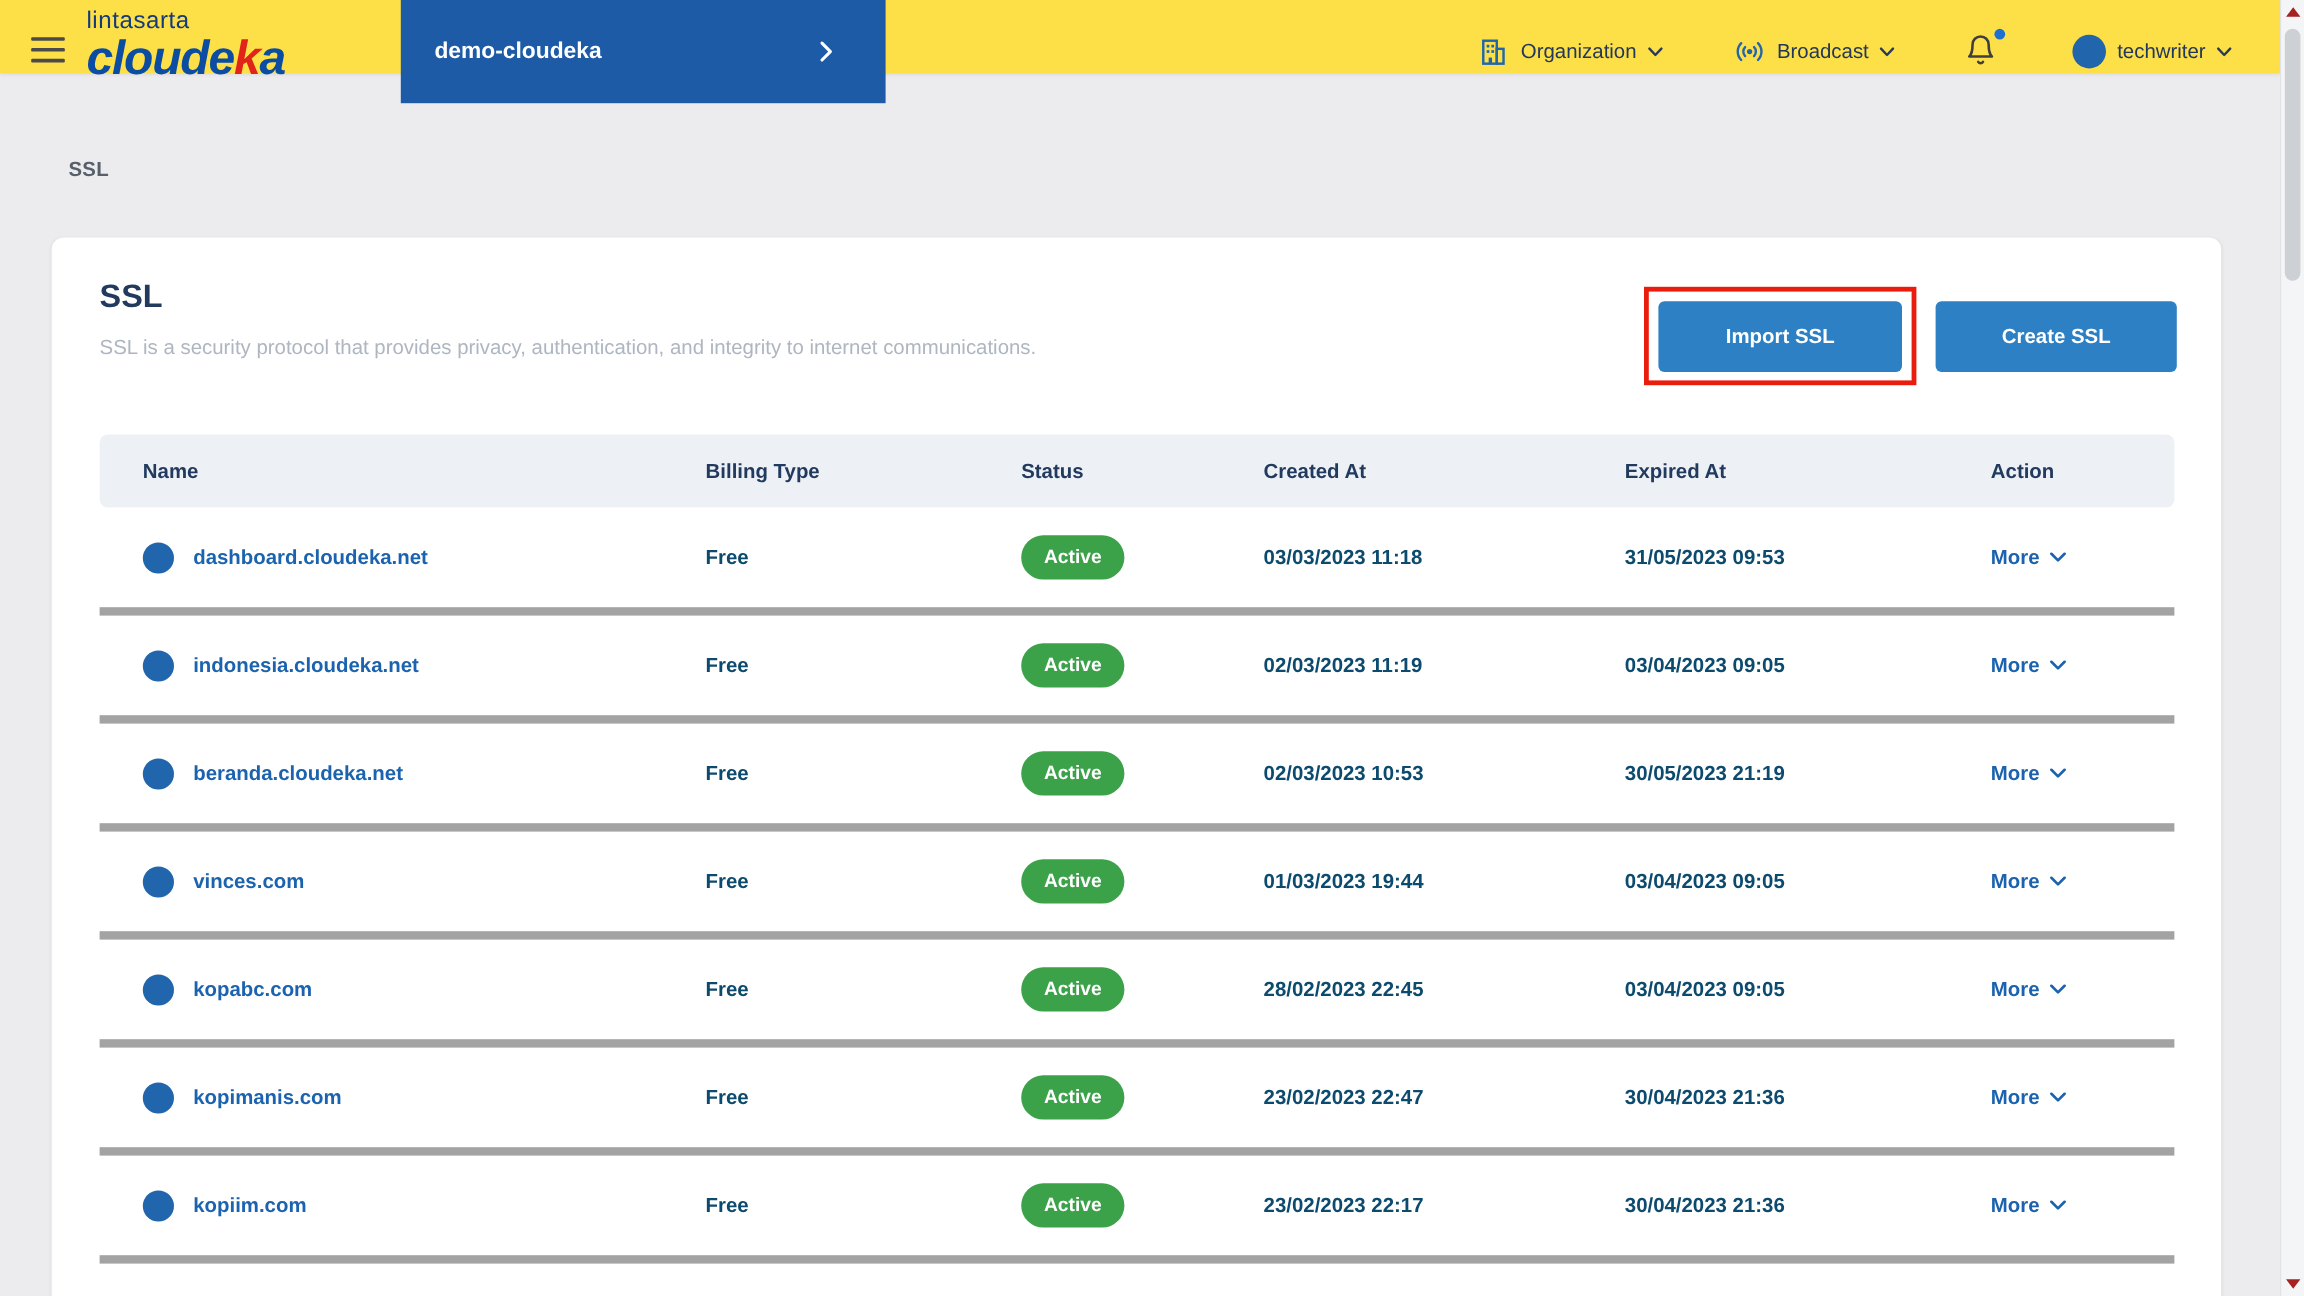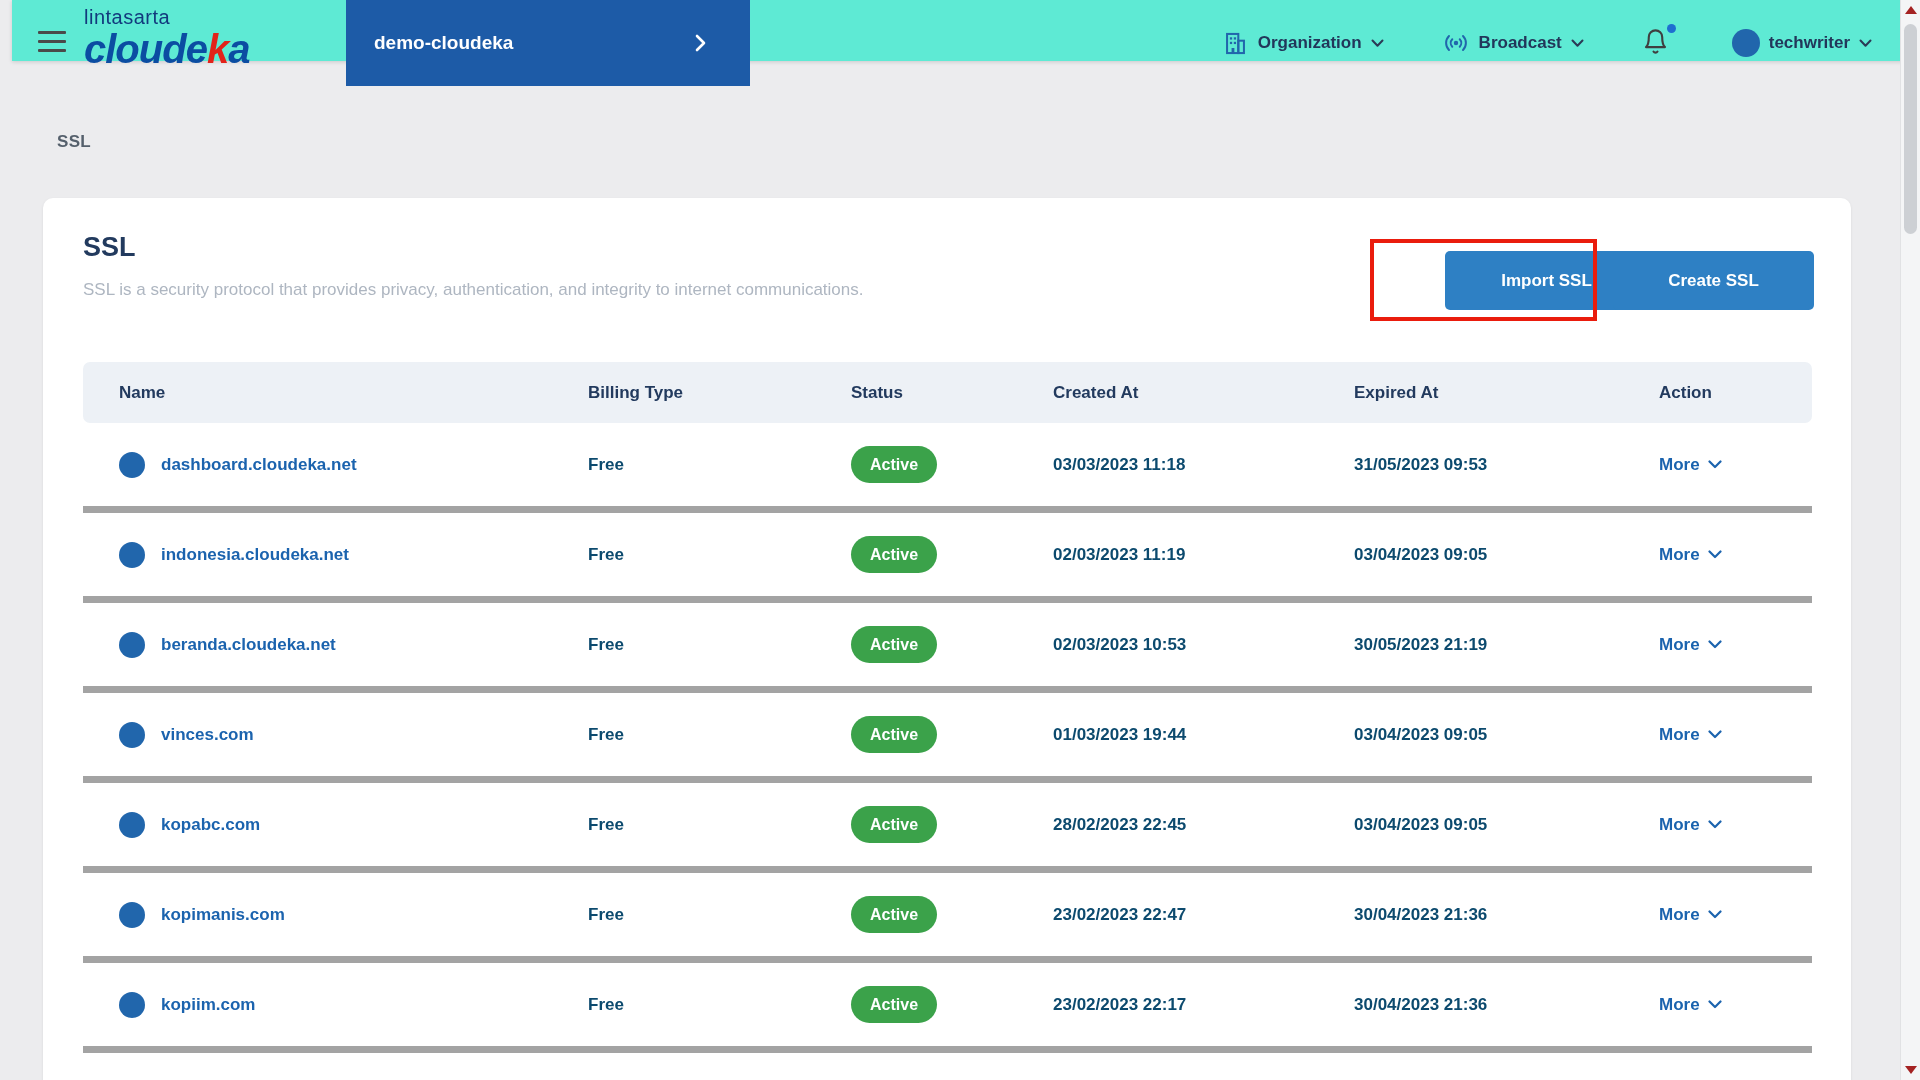--- a/index.html
+++ b/index.html
@@ -14,8 +14,8 @@
 
   
   .topbar {
-    position:absolute; top:0; left:12px; width:1900px; height:61px;
-    background:#5eead4; box-shadow:0 1px 4px rgba(0,0,0,.15); z-index:20;
+    position:absolute; top:0; left:0; width:1900px; height:61px;
+    background:#fde047; box-shadow:0 1px 4px rgba(0,0,0,.15); z-index:20;
   }
   .hamburger { position:absolute; left:26px; top:31px; width:28px; cursor:pointer; }
   .hamburger span { display:block; width:28px; height:3px; background:#4a4a4a; margin-bottom:6px; border-radius:1px; }

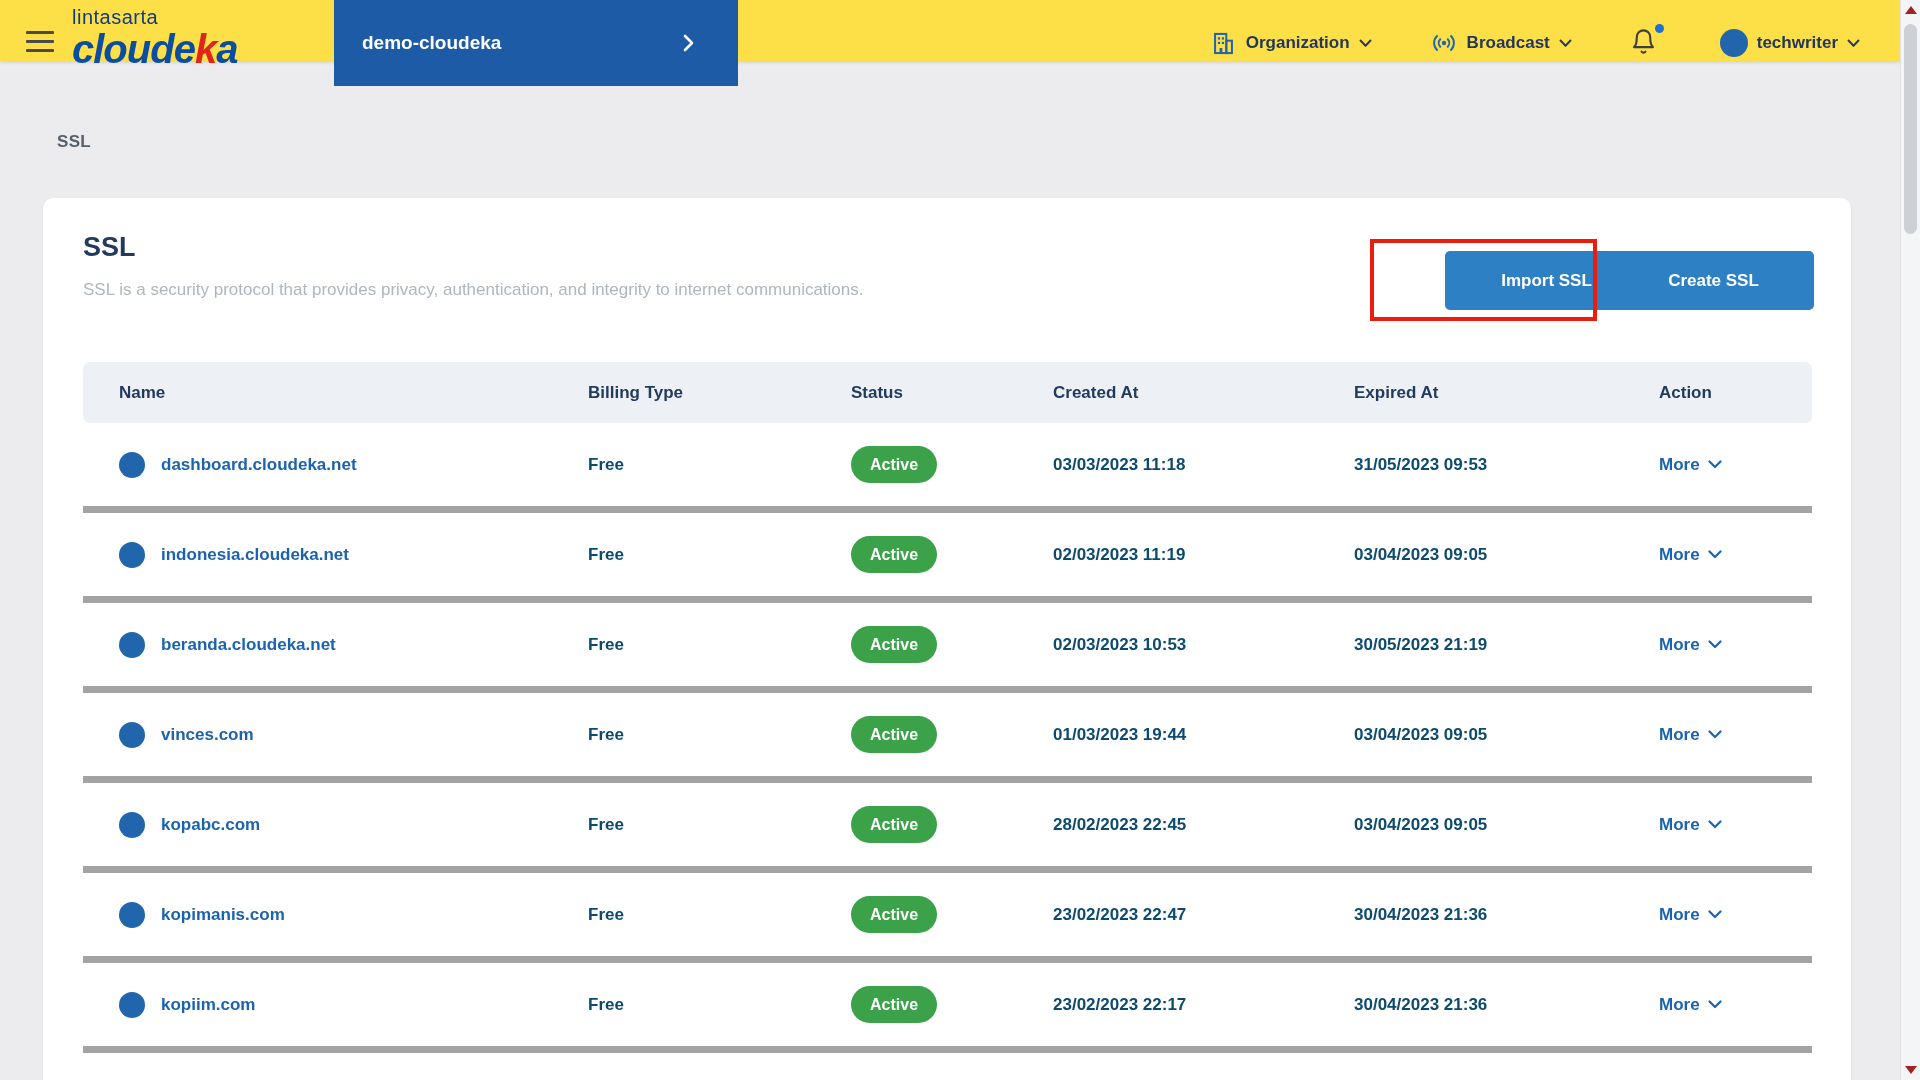--- a/index.html
+++ b/index.html
@@ -37,7 +37,7 @@
     display:flex; align-items:center; gap:58px;
   }
   .nav-group { display:flex; align-items:center; gap:9px; cursor:pointer; }
-  .nav-label { font-size:17px; font-weight:bold; color:#22375a; }
+  .nav-label { font-size:17px; font-weight:normal; color:#22375a; }
   .bell-wrap { position:relative; width:32px; height:32px; cursor:pointer; }
   .bell-dot { position:absolute; right:-2px; top:-3px; width:9px; height:9px; border-radius:50%; background:#1e6fd0; }
   .avatar { width:28px; height:28px; border-radius:50%; background:#2166ac; display:inline-block; }

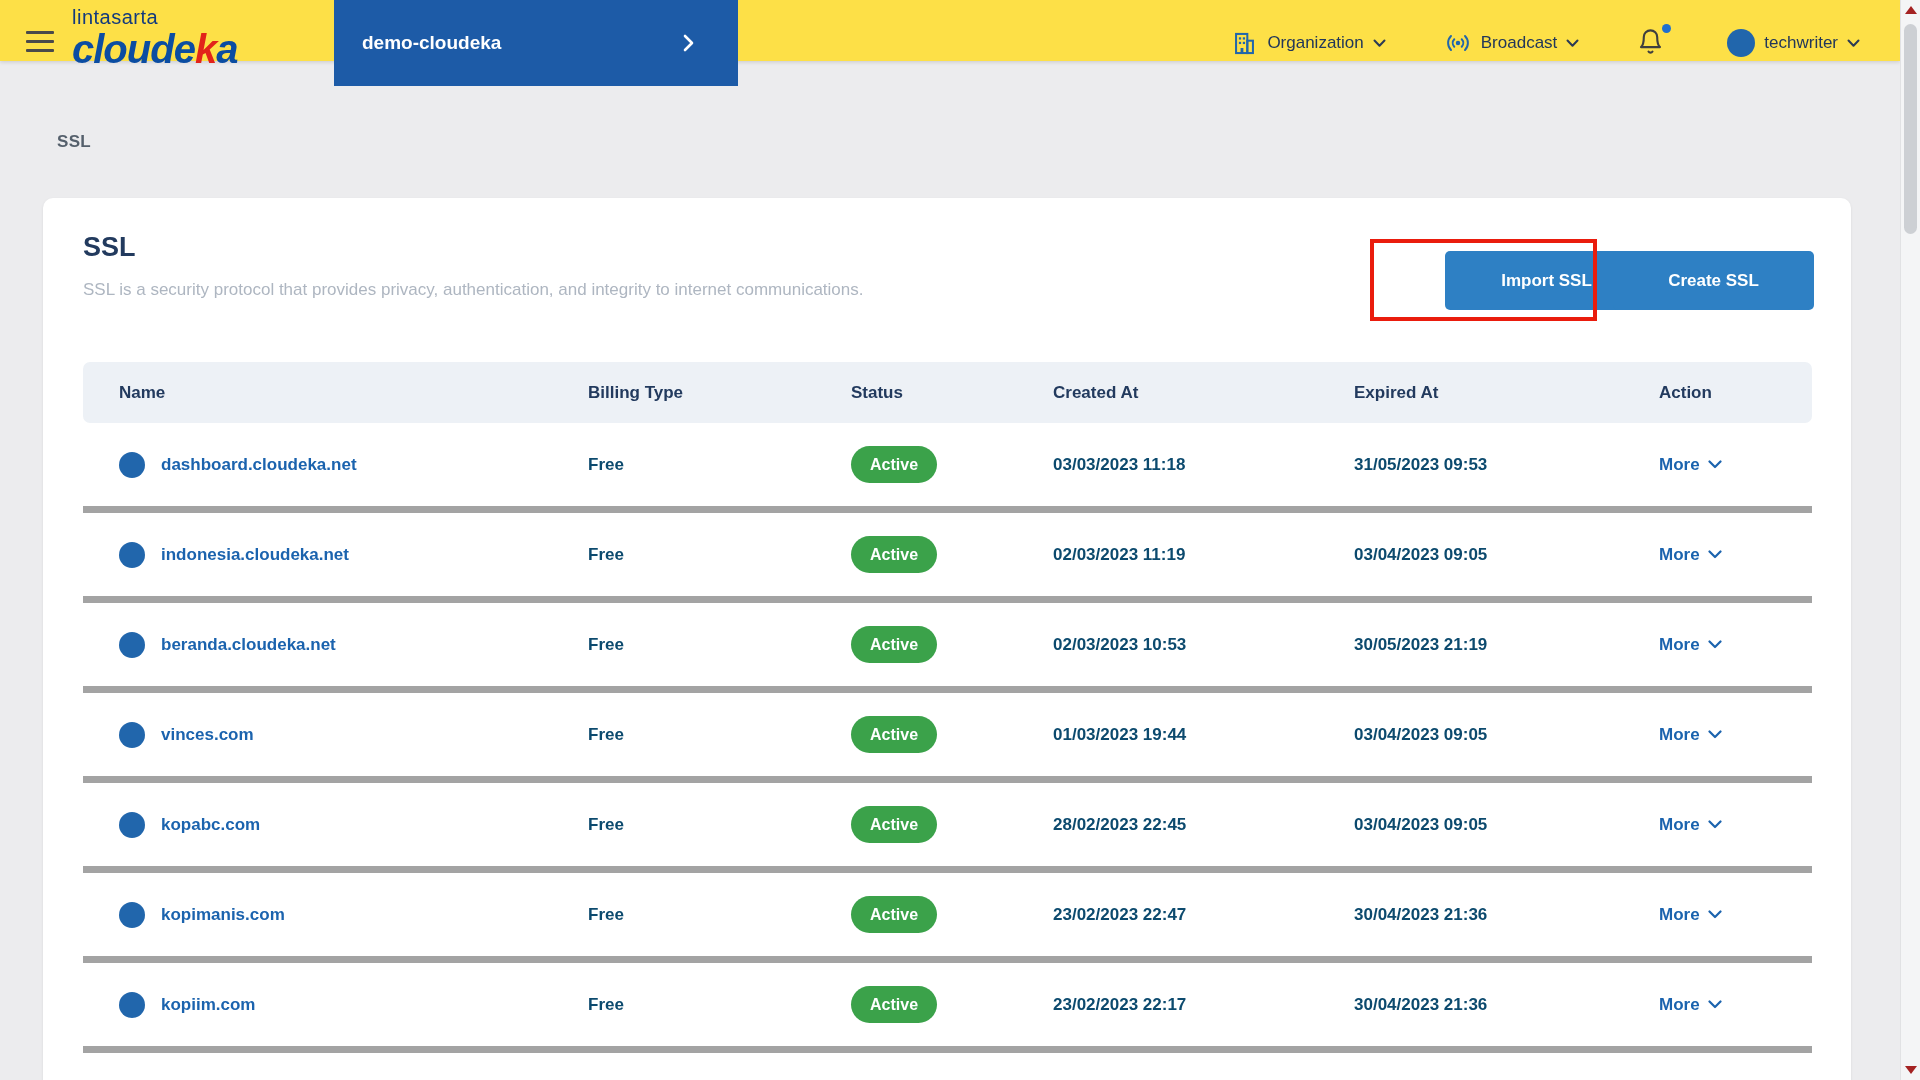--- a/index.html
+++ b/index.html
@@ -59,7 +59,7 @@
     background:var(--accent-blue,#2e80c4); color:#fff; font-family:inherit;
     font-size:17px; font-weight:bold; cursor:pointer;
   }
-  .btn-import { left:1402px; width:203px; }
+  .btn-import { left:1339px; width:203px; }
   .btn-create { left:1570px; width:201px; }
   .annotation {
     position:absolute; left:1327px; top:41px; width:227px; height:82px;

